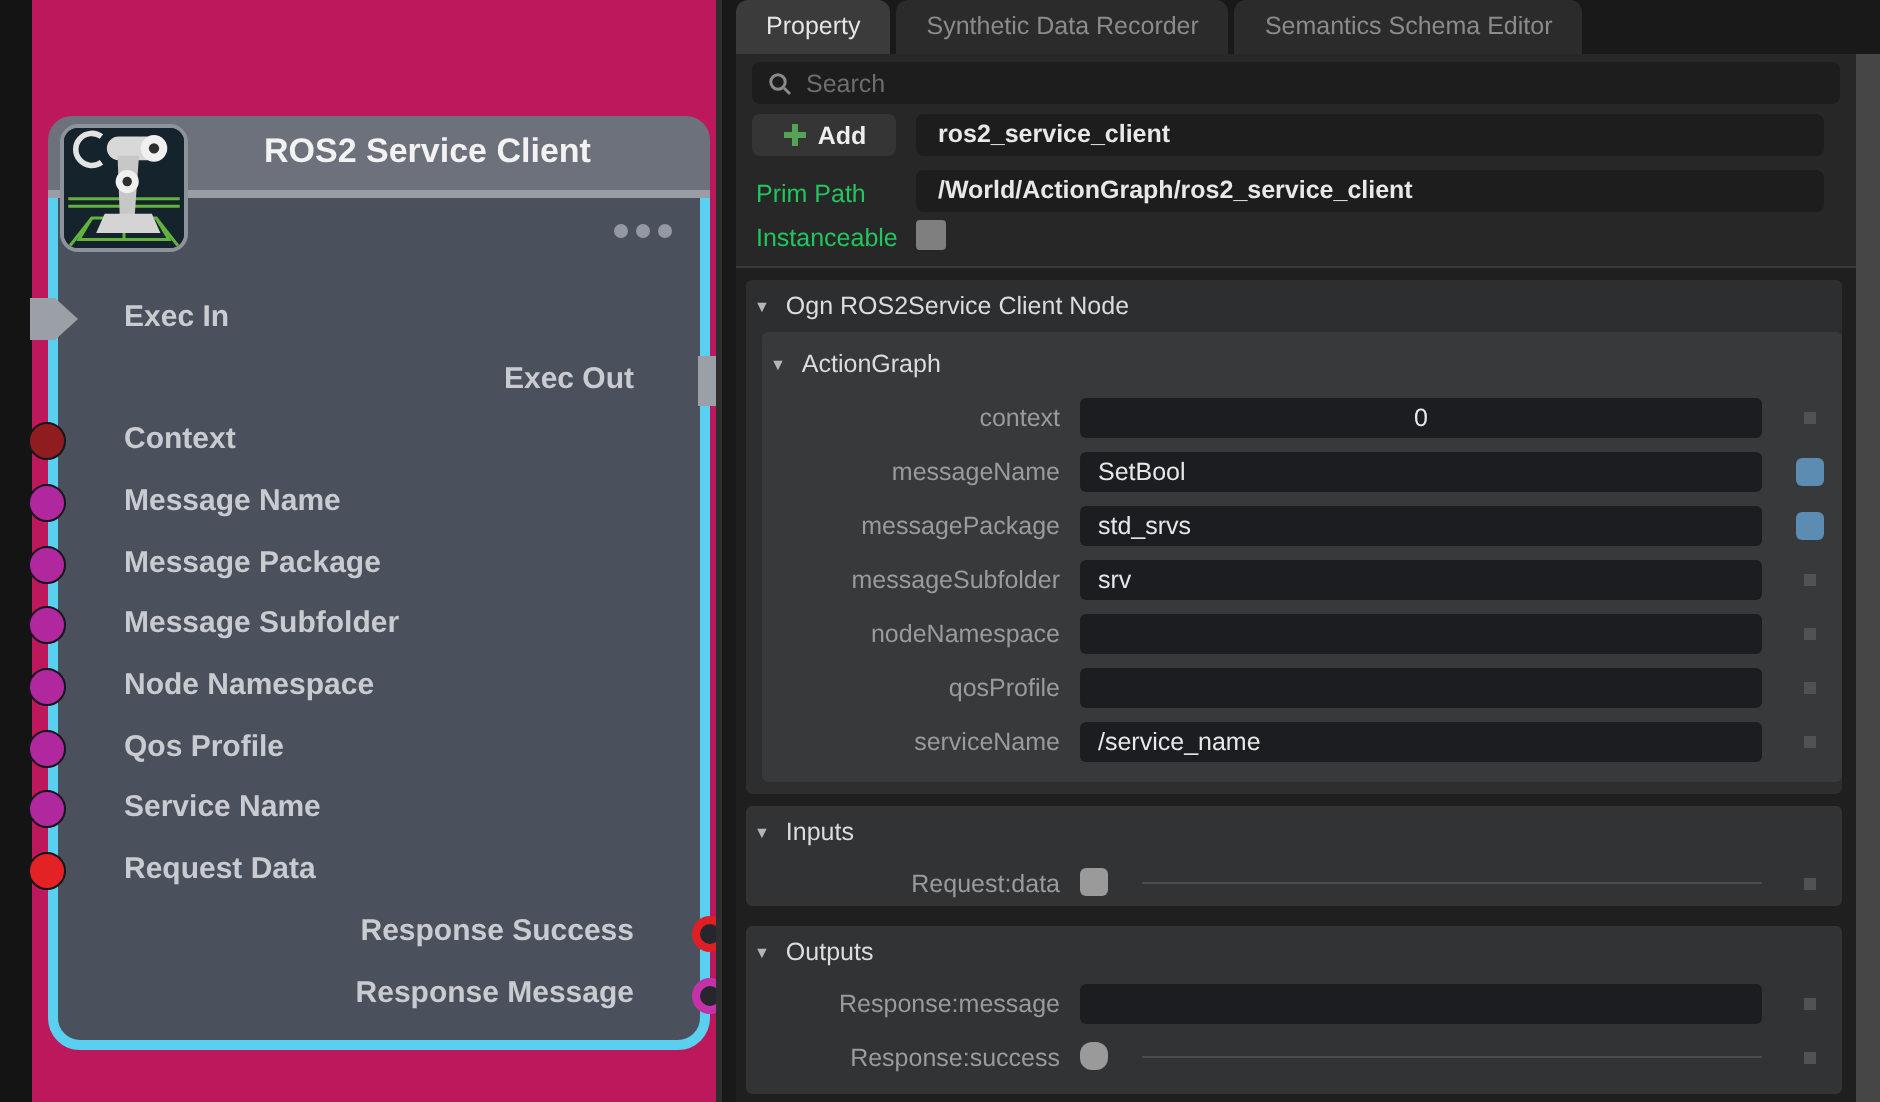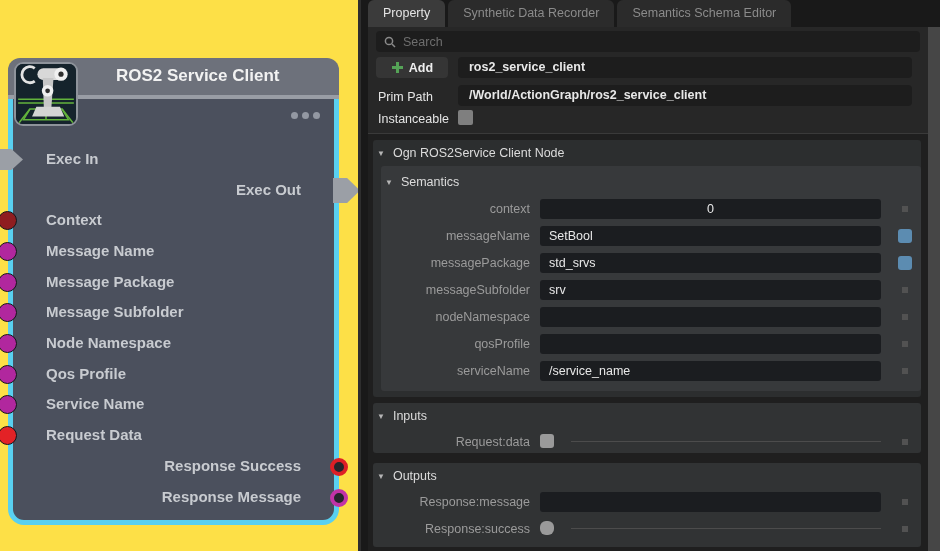--- a/index.html
+++ b/index.html
@@ -8,7 +8,7 @@
   #app { position: relative; width: 940px; height: 551px; background:#141414; }
 
   
-  #graph { position:absolute; left:0; top:0; width:363px; height:551px; background:#fde047; }
+  #graph { position:absolute; left:16px; top:0; width:363px; height:551px; background:#be185d; }
   #splitter { position:absolute; left:358px; top:0; width:3px; height:551px; background:#2e2e2e; }
   #panel-gap { position:absolute; left:361px; top:0; width:7px; height:551px; background:#191919; }
 

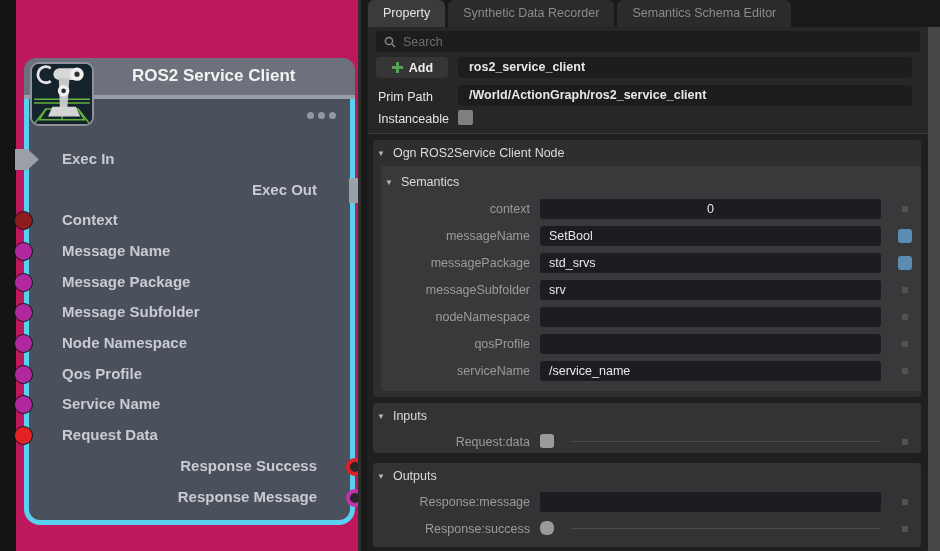--- a/index.html
+++ b/index.html
@@ -53,7 +53,7 @@
              color:#eeeeee; font-size:12.5px; font-weight:bold;text-align:right; }
   .txt-field { position:absolute; height:21px; background:#1d1d1d; border-radius:4px; color:#e8e8e8;
                font-size:12.5px; line-height:21px; padding-left:11px; overflow:hidden; white-space:nowrap; }
-  .flabel { position:absolute; font-size:12.5px; color:#e5e5e5; }
+  .flabel { position:absolute; font-size:12.5px; color:#22c55e; }
   .chk { background:#7f7f7f; border-radius:2px; }
 
   #divider { position:absolute; left:0; top:133px; width:572px; height:1px; background:#3a3a3a; }

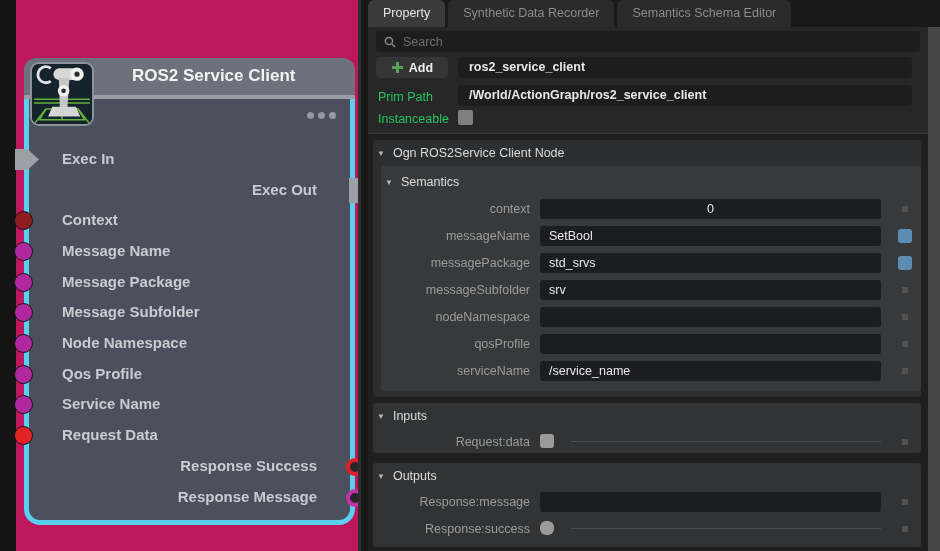--- a/index.html
+++ b/index.html
@@ -228,7 +228,7 @@
         <div class="sechead"><span class="tri">▼</span><span>Ogn ROS2Service Client Node</span></div>
 
         <div class="subbox" style="height:225px;">
-          <div class="sechead" style="height:30px; line-height:32px;"><span class="tri">▼</span><span>Semantics</span></div>
+          <div class="sechead" style="height:30px; line-height:32px;"><span class="tri">▼</span><span>ActionGraph</span></div>
 
           <div class="prow">
             <span class="plabel">context</span>

